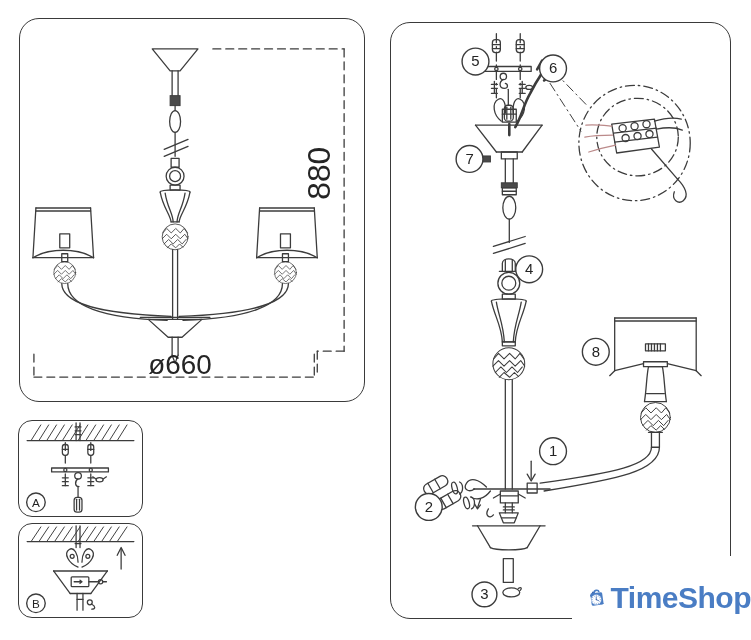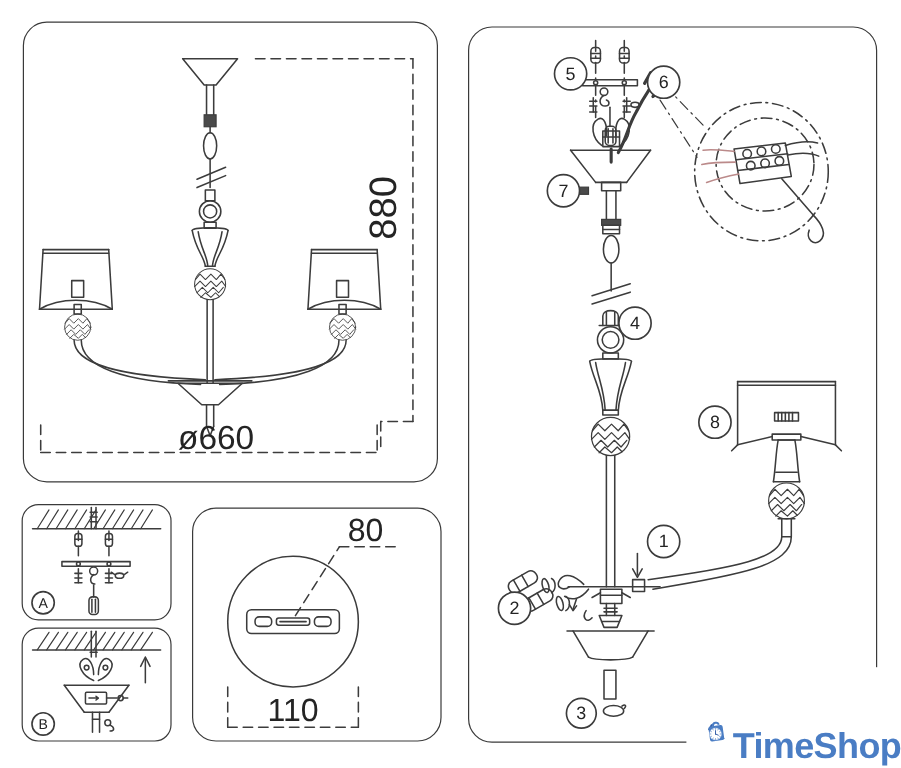--- a/index.html
+++ b/index.html
@@ -256,27 +256,6 @@
     </svg>
   </section>
 
-  <section class="panel r18" style="left:160px;top:423px;width:208px;height:195px;">
-    <svg viewBox="0 0 208 195">
-      <circle class="ln" cx="84" cy="95" r="55"></circle>
-      <g class="ln">
-        <rect x="45" y="85" width="78" height="20" rx="4"></rect>
-        <rect x="52" y="91" width="14" height="8" rx="3.5"></rect>
-        <rect x="102" y="91" width="14" height="8" rx="3.5"></rect>
-        <rect x="70" y="92" width="28" height="6" rx="2"></rect>
-        <path d="M73,95 H95"></path>
-      </g>
-      <g class="ln dash">
-        <path d="M86,90 L123,32"></path>
-          <path d="M123,32 H172"></path>
-        <path d="M29,150 V186"></path>
-          <path d="M139,150 V186"></path>
-          <path d="M29,184 H139"></path>
-      </g>
-      <text class="dim" font-size="27" x="145" y="27" text-anchor="middle">80</text>
-      <text class="dim" font-size="27" x="84" y="179" text-anchor="middle">110</text>
-    </svg>
-  </section>
 
   <section class="panel r18" style="left:390px;top:22px;width:341px;height:597px;">
     <svg viewBox="0 0 341 597">

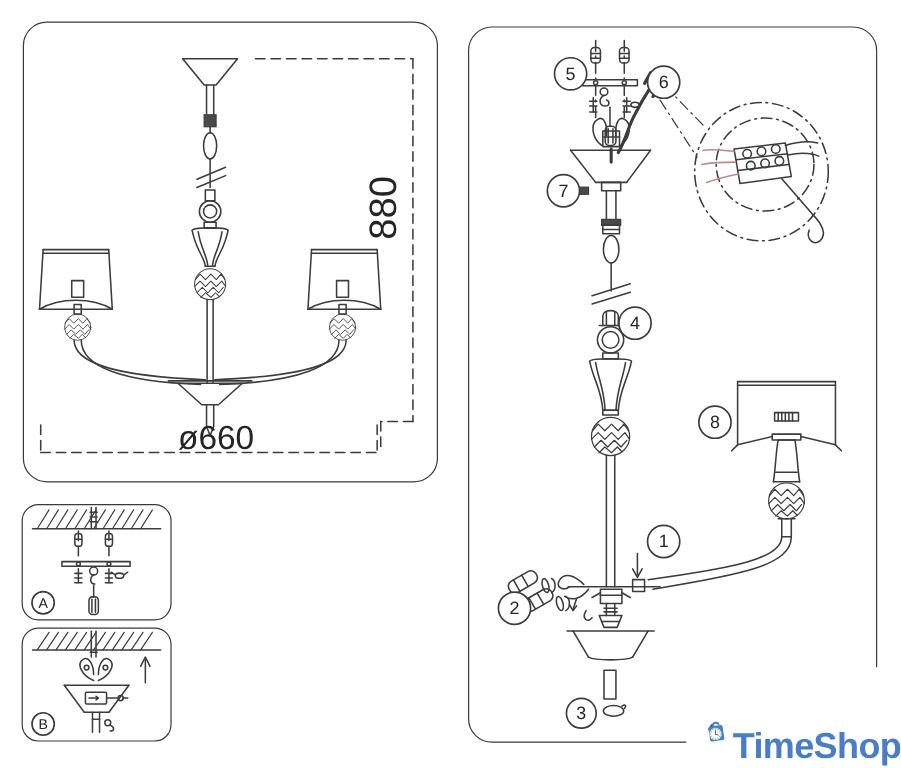--- a/index.html
+++ b/index.html
@@ -20,7 +20,7 @@
   .badge text{font-size:15px;fill:#242424;text-anchor:middle;font-family:"Liberation Sans",sans-serif;}
   .abbadge text{font-size:12px;}
   #logo{position:absolute;left:572px;top:556px;width:179px;height:84px;background:#fff;
-        display:flex;align-items:flex-end;gap:4px;padding-left:16px;box-sizing:border-box;}
+        display:flex;align-items:center;gap:4px;padding-left:16px;box-sizing:border-box;}
   #logo-text{font-size:30px;font-weight:bold;color:#4a7dc4;letter-spacing:-0.5px;}
 </style>
 </head>

